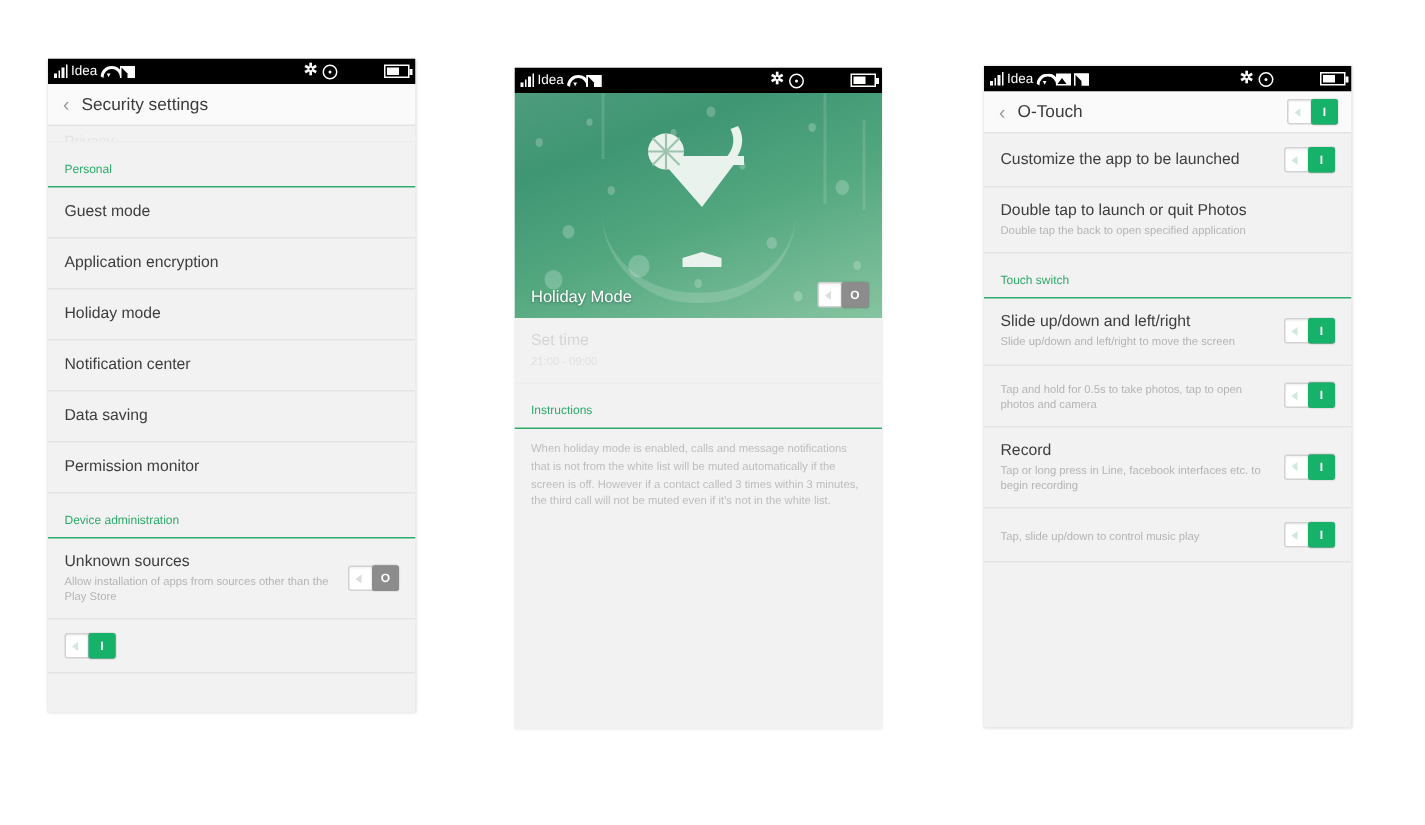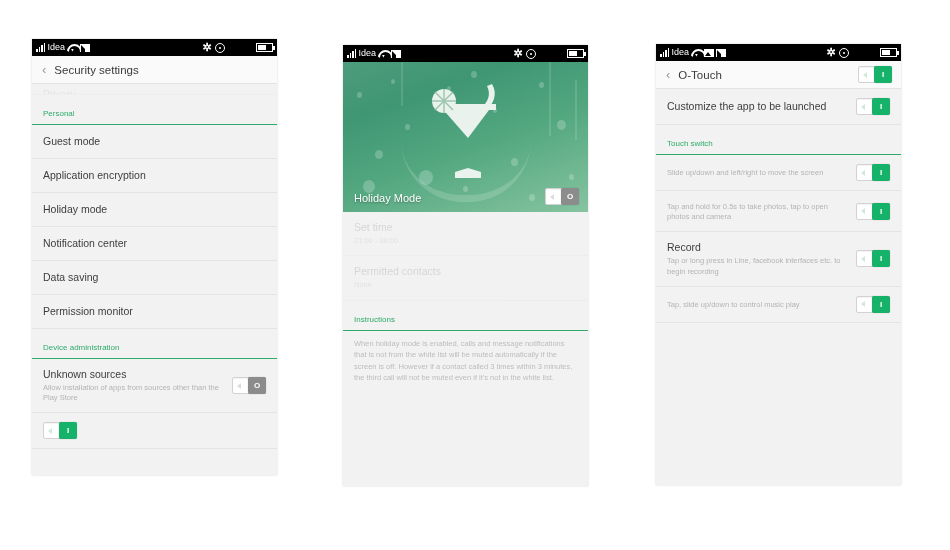--- a/index.html
+++ b/index.html
@@ -442,6 +442,12 @@
       </div>
     </div>
 
+    <div class="row">
+      <div class="row-texts">
+        <div class="row-title">Double tap to launch or quit Photos</div>
+        <div class="row-sub">Double tap the back to open specified application</div>
+      </div>
+    </div>
 
     <div class="section-head">
       <span>Touch switch</span>

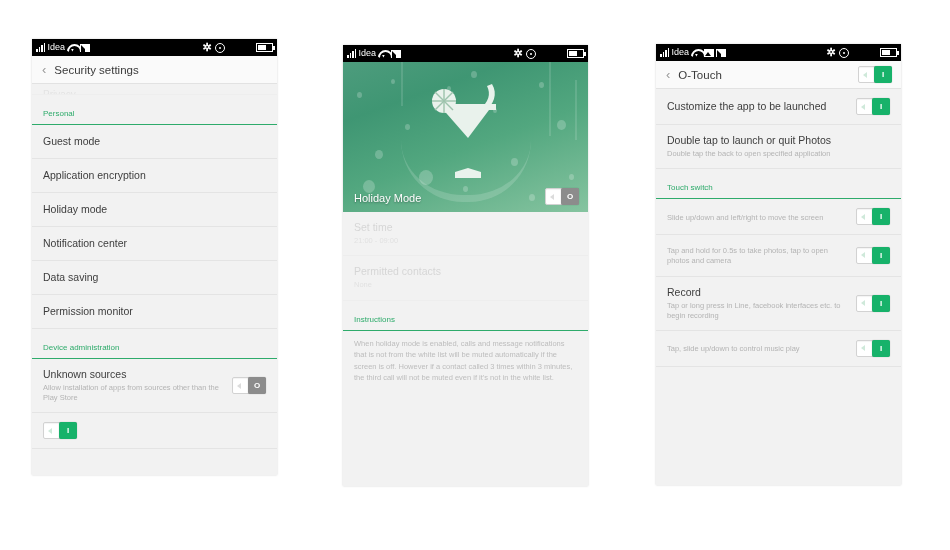--- a/index.html
+++ b/index.html
@@ -455,6 +455,7 @@
 
     <div class="row">
       <div class="row-texts">
+        <div class="row-title">Slide up/down and left/right</div>
         <div class="row-sub">Slide up/down and left/right to move the screen</div>
       </div>
       <div class="toggle on">

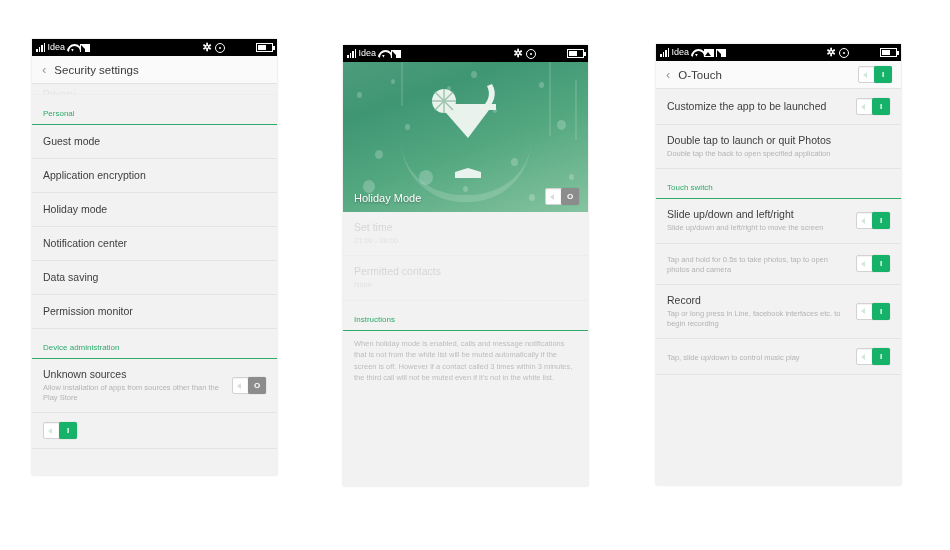--- a/index.html
+++ b/index.html
@@ -384,12 +384,6 @@
         <div class="row-sub">21:00 - 09:00</div>
       </div>
     </div>
-    <div class="row ghost">
-      <div class="row-texts">
-        <div class="row-title">Permitted contacts</div>
-        <div class="row-sub">None</div>
-      </div>
-    </div>
 
     <div class="section-head">
       <span>Instructions</span>

